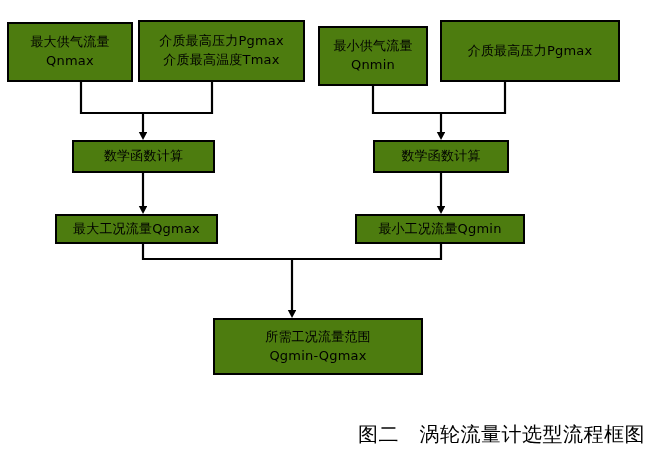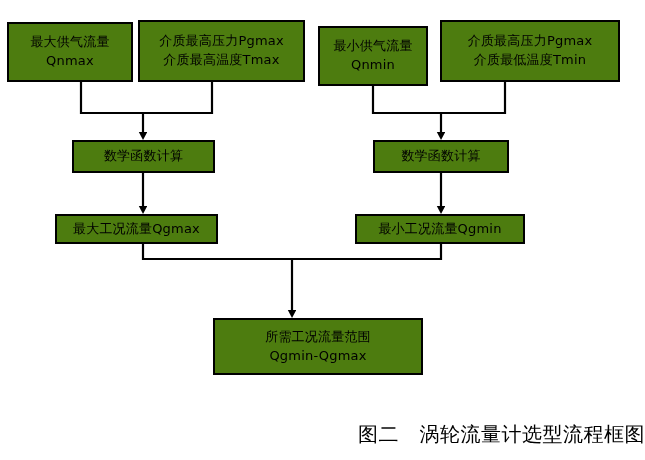--- a/index.html
+++ b/index.html
@@ -126,7 +126,6 @@
 
   <div class="node" id="node-pgmax-tmin">
     <span class="line">介质最高压力Pgmax</span>
-    <span class="line">介质最低温度Tmin</span>
   </div>
 
   <div class="node" id="node-calc-left">

